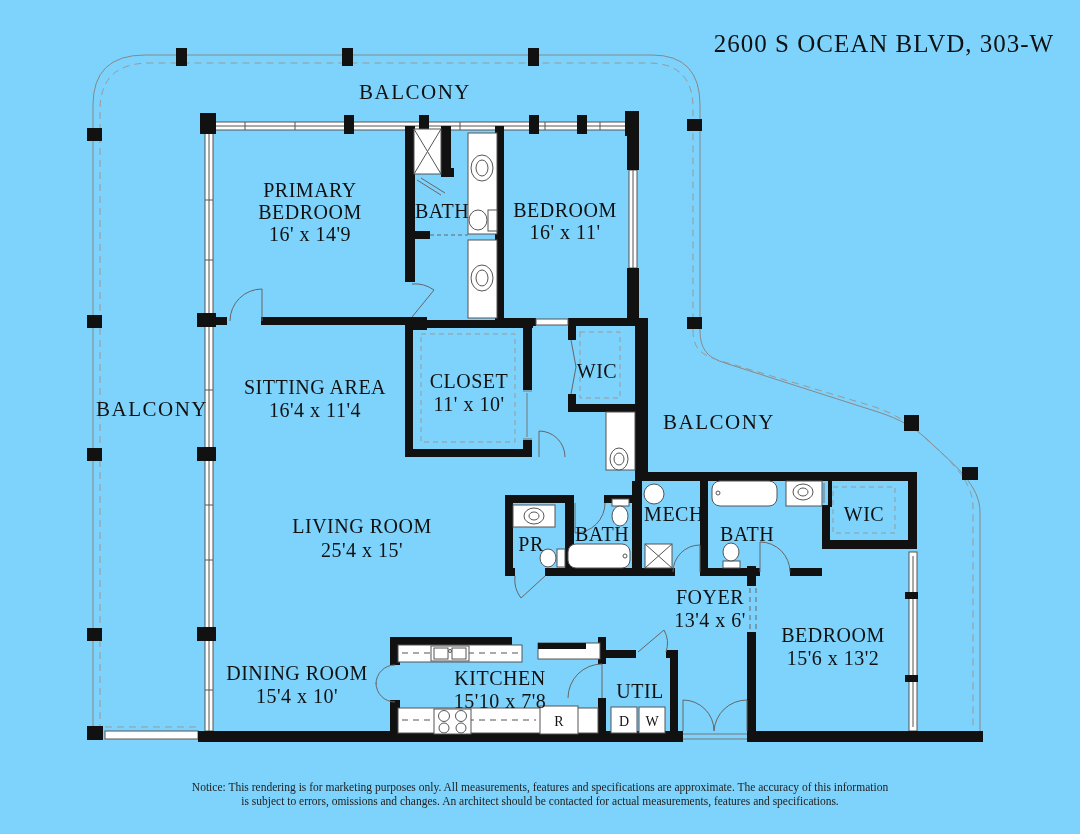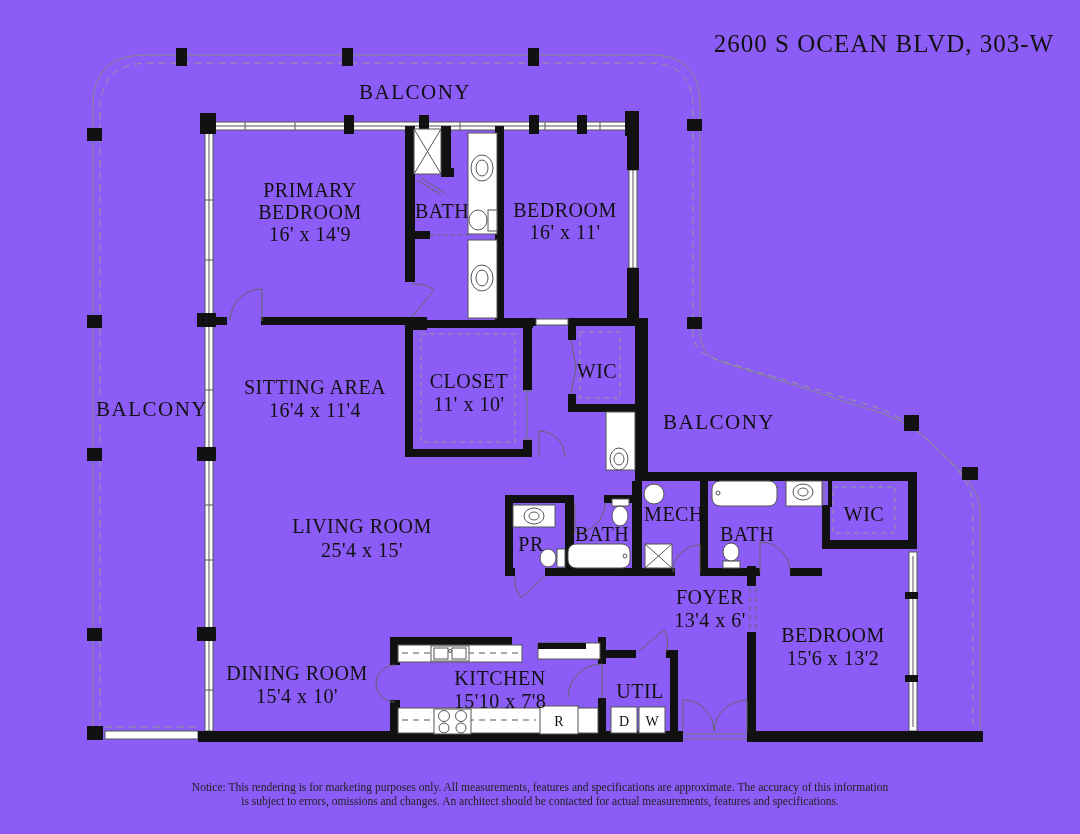--- a/index.html
+++ b/index.html
@@ -3,7 +3,7 @@
 <meta charset="utf-8">
 <style>
   html,body{margin:0;padding:0;background:#ffffff;}
-  .page{width:1080px;height:834px;position:relative;background:#8b5cf6;overflow:hidden;}
+  .page{width:1080px;height:834px;position:relative;background:#7dd3fc;overflow:hidden;}
   svg{display:block;}
   text{font-family:"Liberation Serif","DejaVu Serif",serif;fill:#111;}
   .lbl{font-size:20px;text-anchor:middle;letter-spacing:.5px;}

